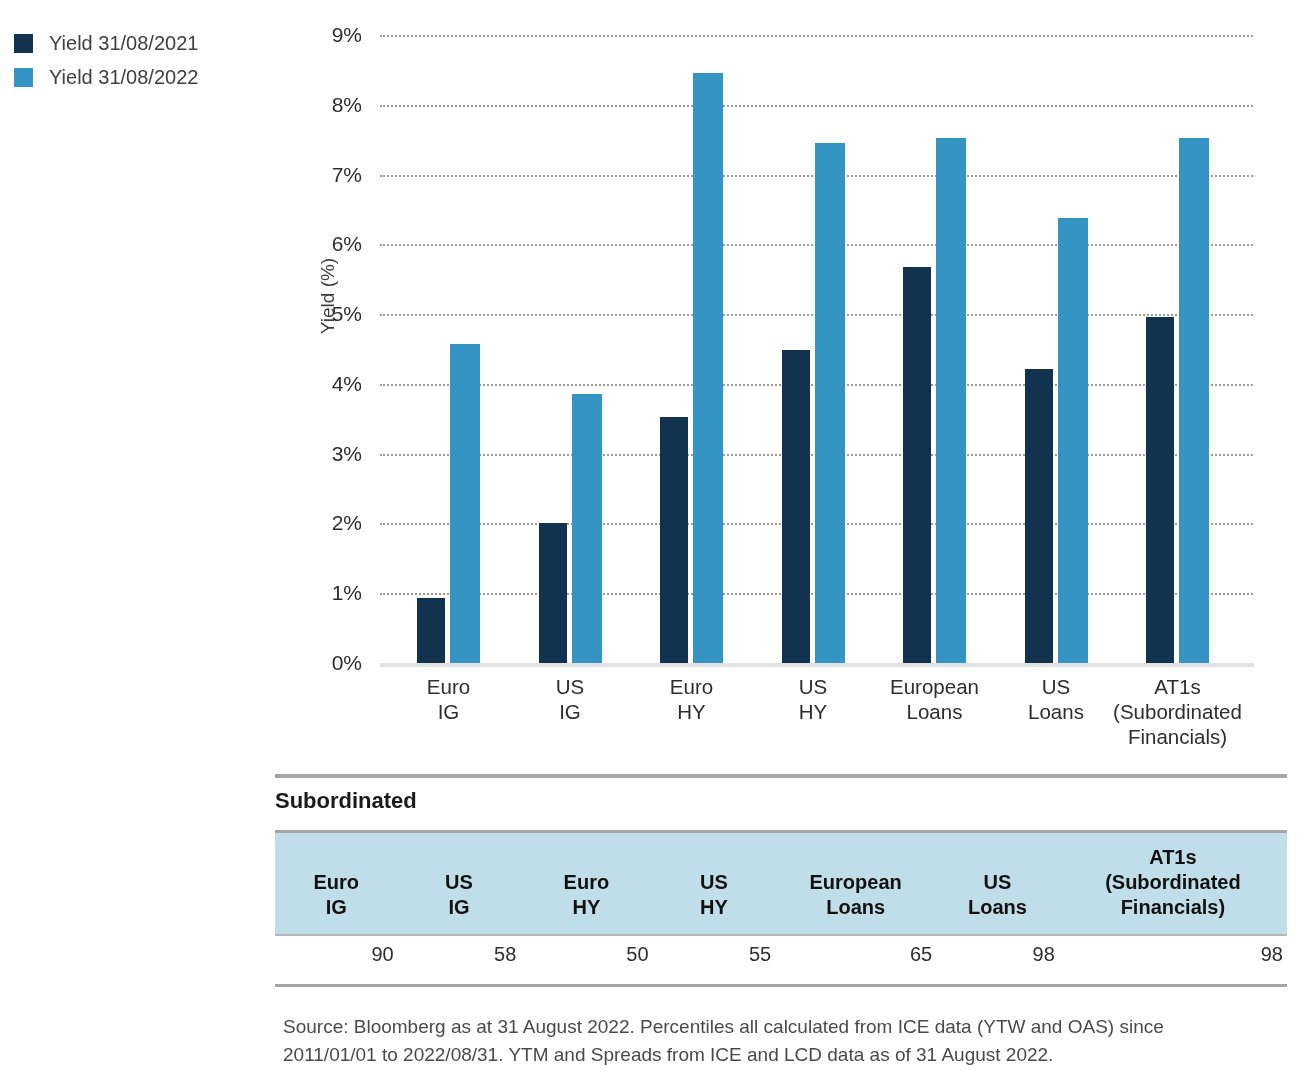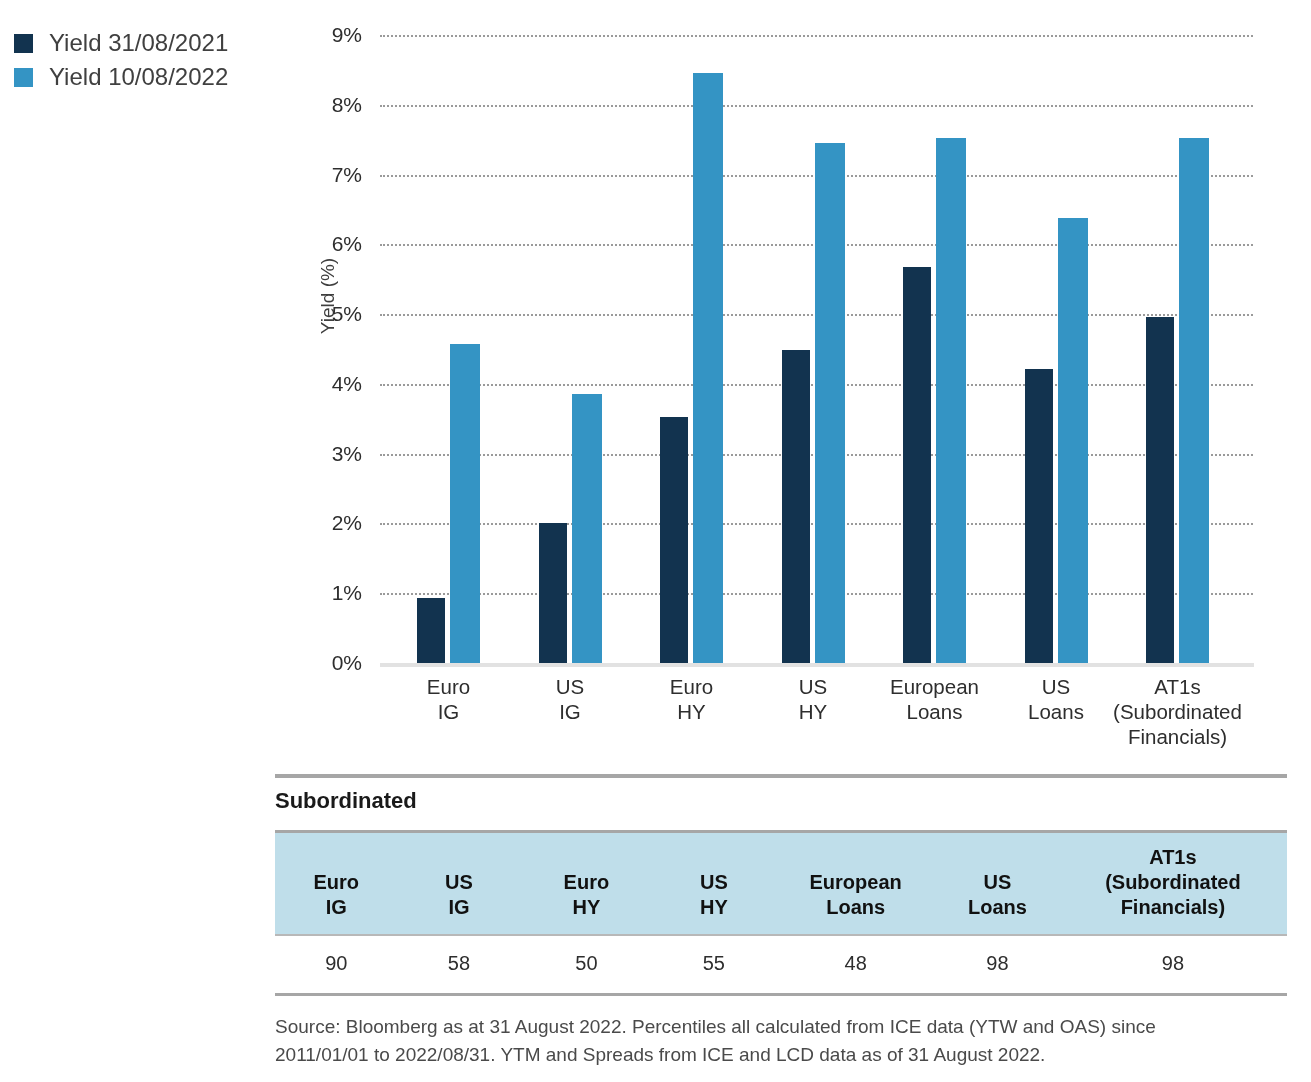--- a/index.html
+++ b/index.html
@@ -35,7 +35,7 @@
     margin-right: 16px;
   }
   .legend-label {
-    font-size: 24px;
+    font-size: 20px;
     color: #404040;
     white-space: nowrap;
   }

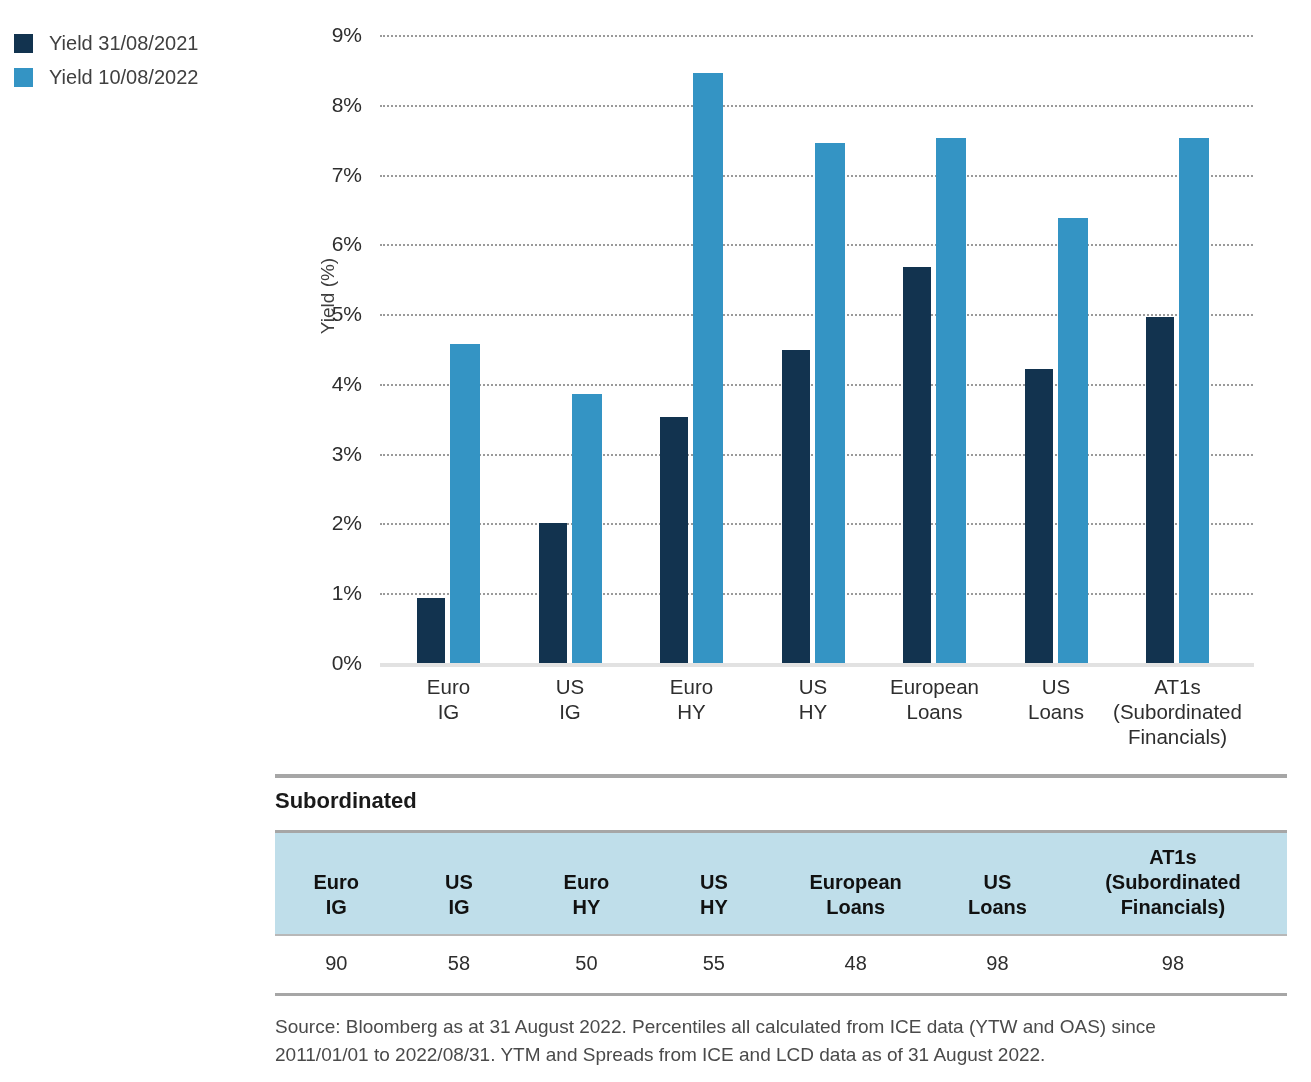--- a/index.html
+++ b/index.html
@@ -176,7 +176,7 @@
     </div>
     <div class="legend-row">
       <span class="legend-swatch" style="background: rgb(52, 148, 196);"></span>
-      <span class="legend-label">Yield 10/08/2022</span>
+      <span class="legend-label">Yield 31/08/2022</span>
     </div>
   </div>
 

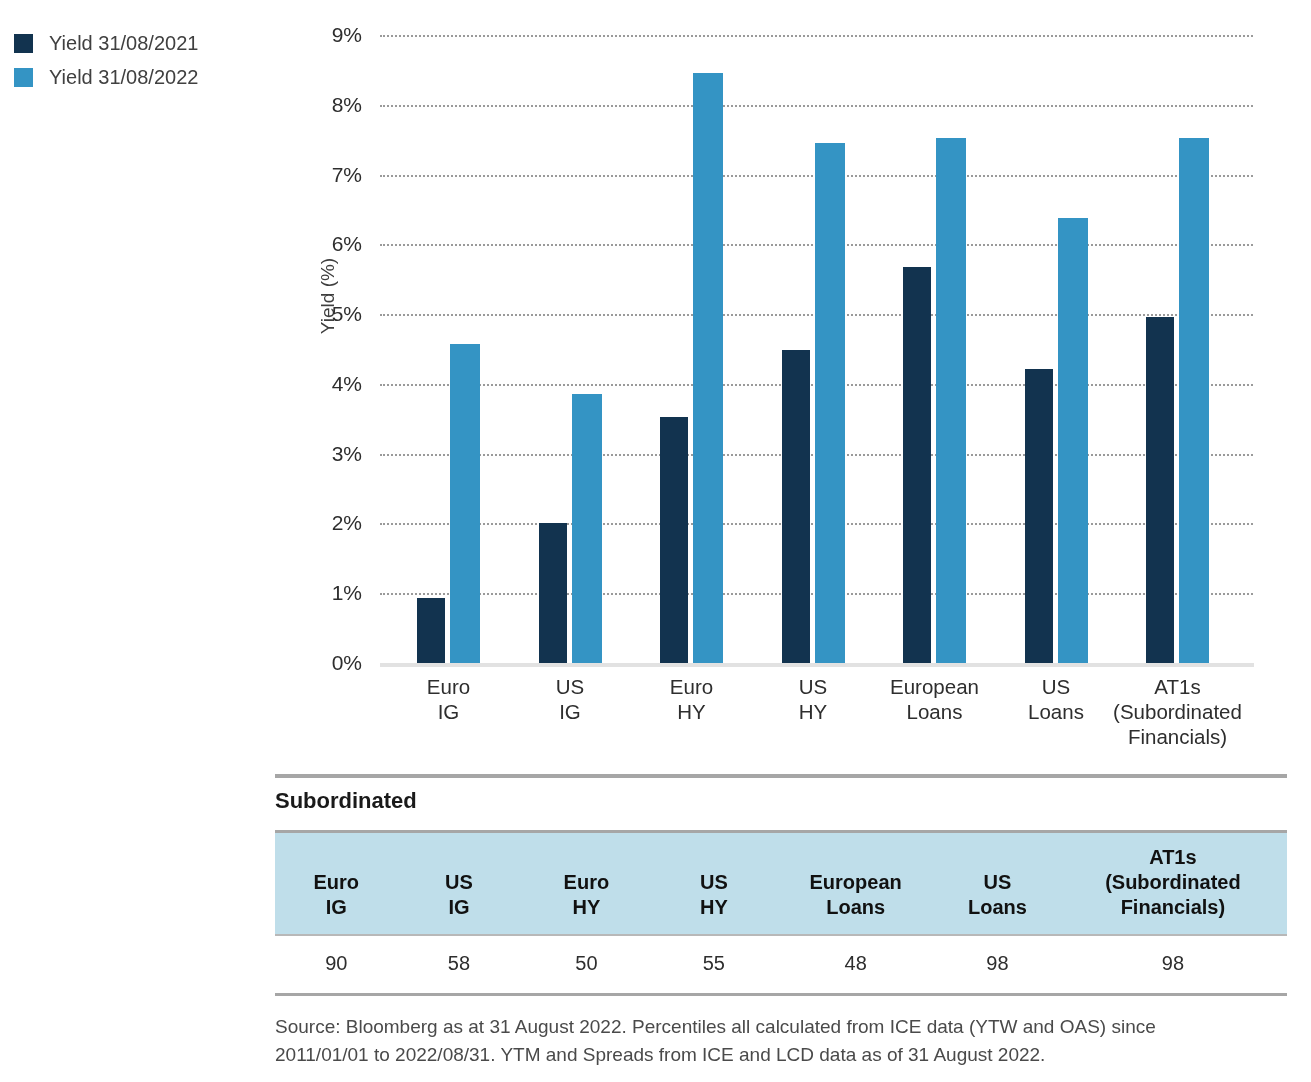--- a/index.html
+++ b/index.html
@@ -149,8 +149,8 @@
   table.ptable tbody td {
     font-size: 20px;
     color: #2e2e2e;
-    text-align: center;
-    padding: 16px 4px 18px 4px;
+    text-align: right;
+    padding: 7px 4px 18px 4px;
     border-top: 2px solid #b8b8b8;
     border-bottom: 3px solid #a6a6a6;
   }

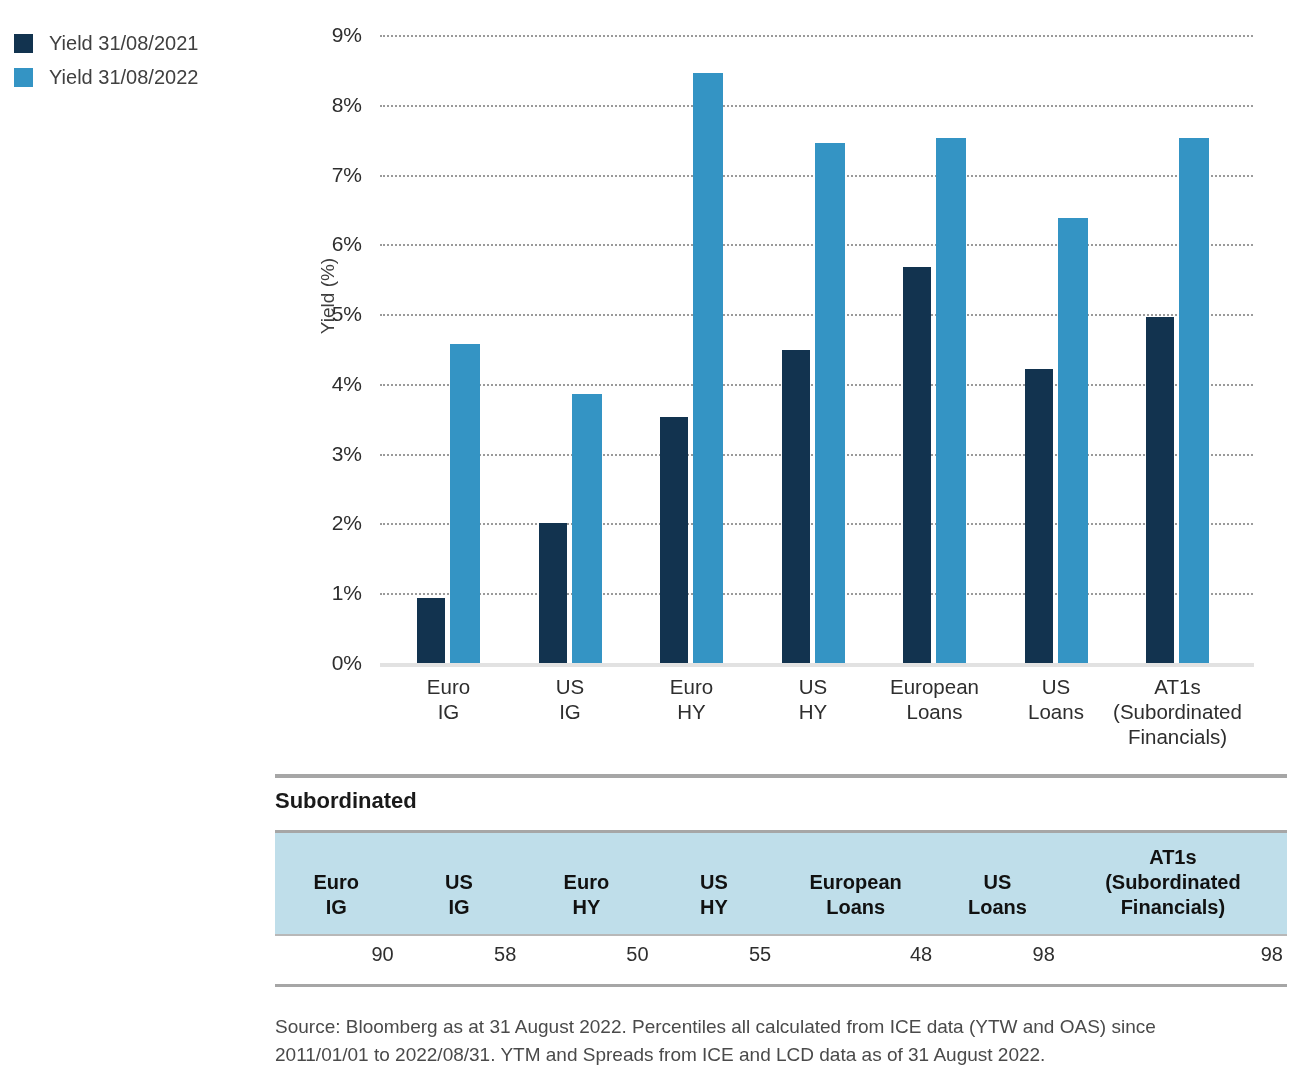--- a/index.html
+++ b/index.html
@@ -293,7 +293,7 @@
           <td>58</td>
           <td>50</td>
           <td>55</td>
-          <td>48</td>
+          <td>65</td>
           <td>98</td>
           <td>98</td>
         </tr>

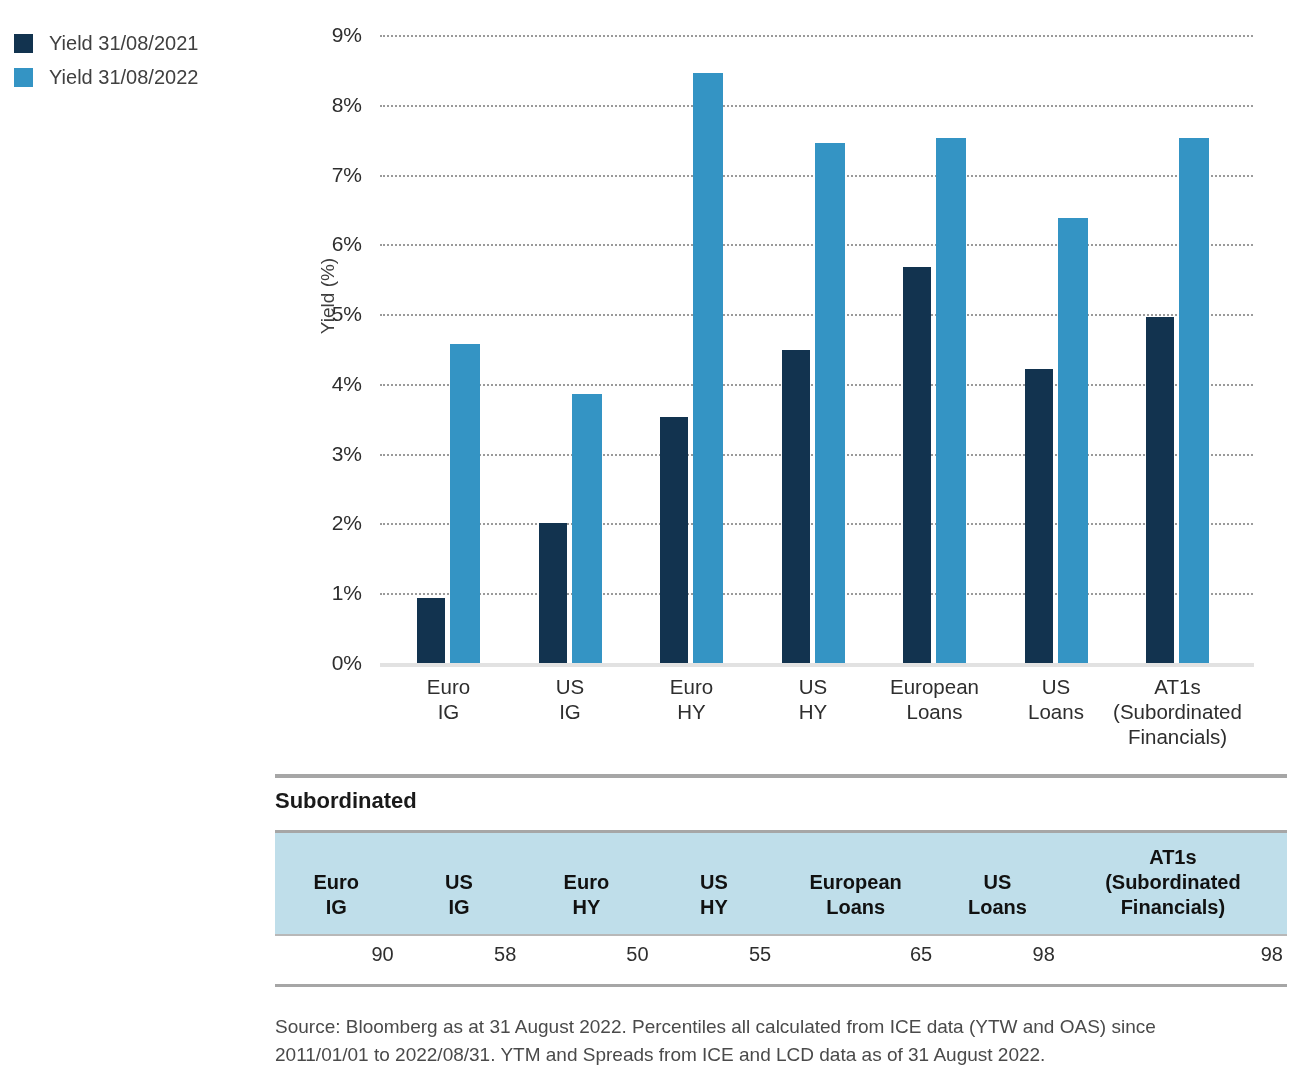--- a/index.html
+++ b/index.html
@@ -158,7 +158,7 @@
   
   #source-note {
     position: absolute;
-    left: 275px;
+    left: 283px;
     top: 1013px;
     width: 960px;
     font-size: 19px;

